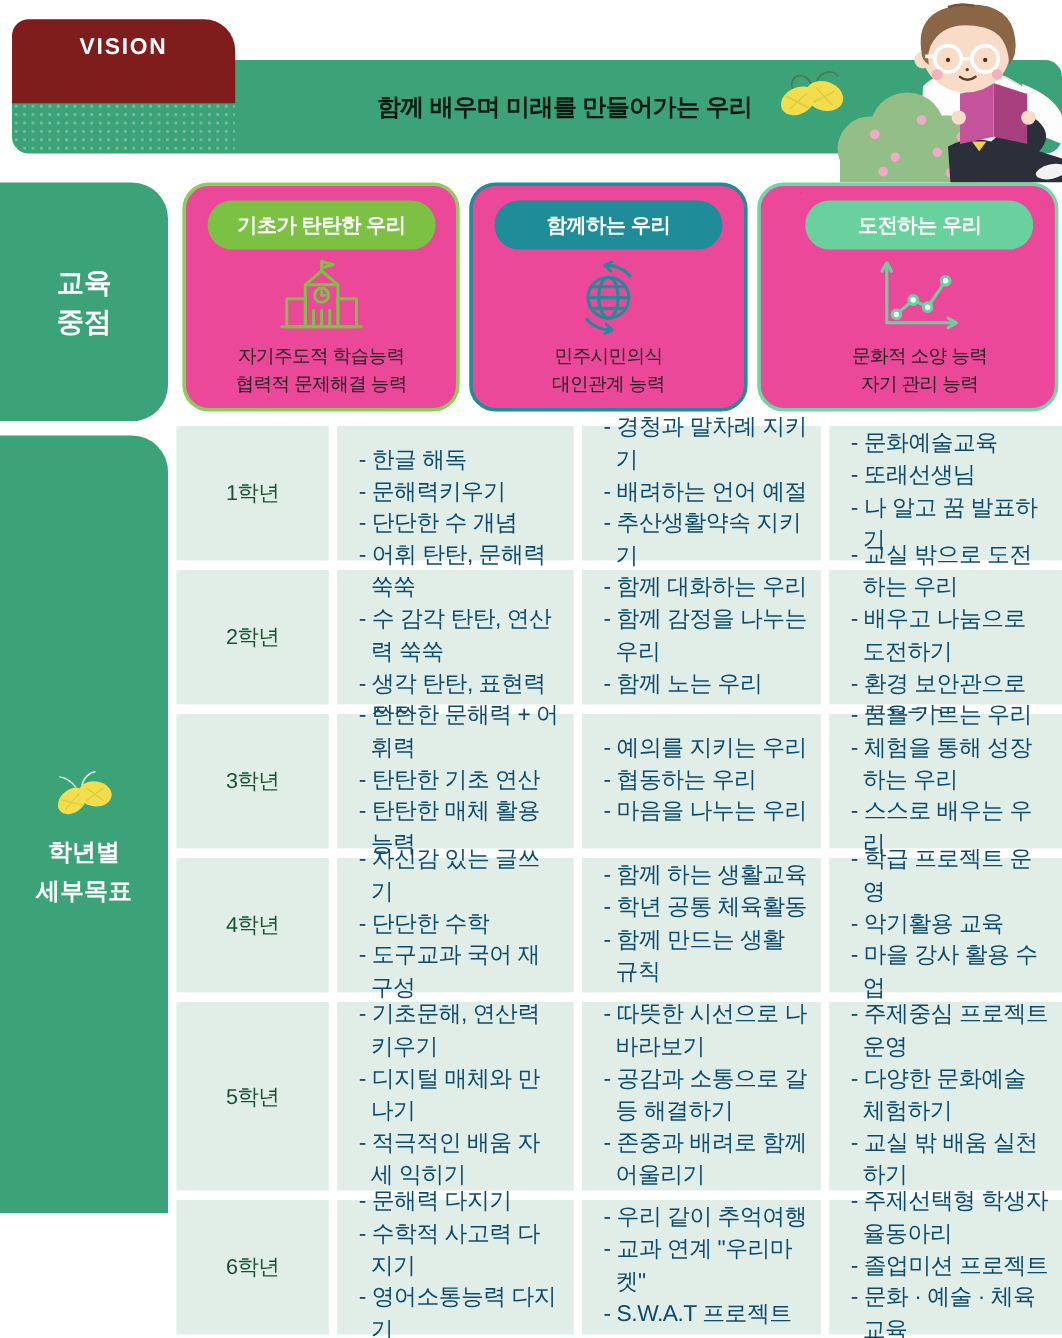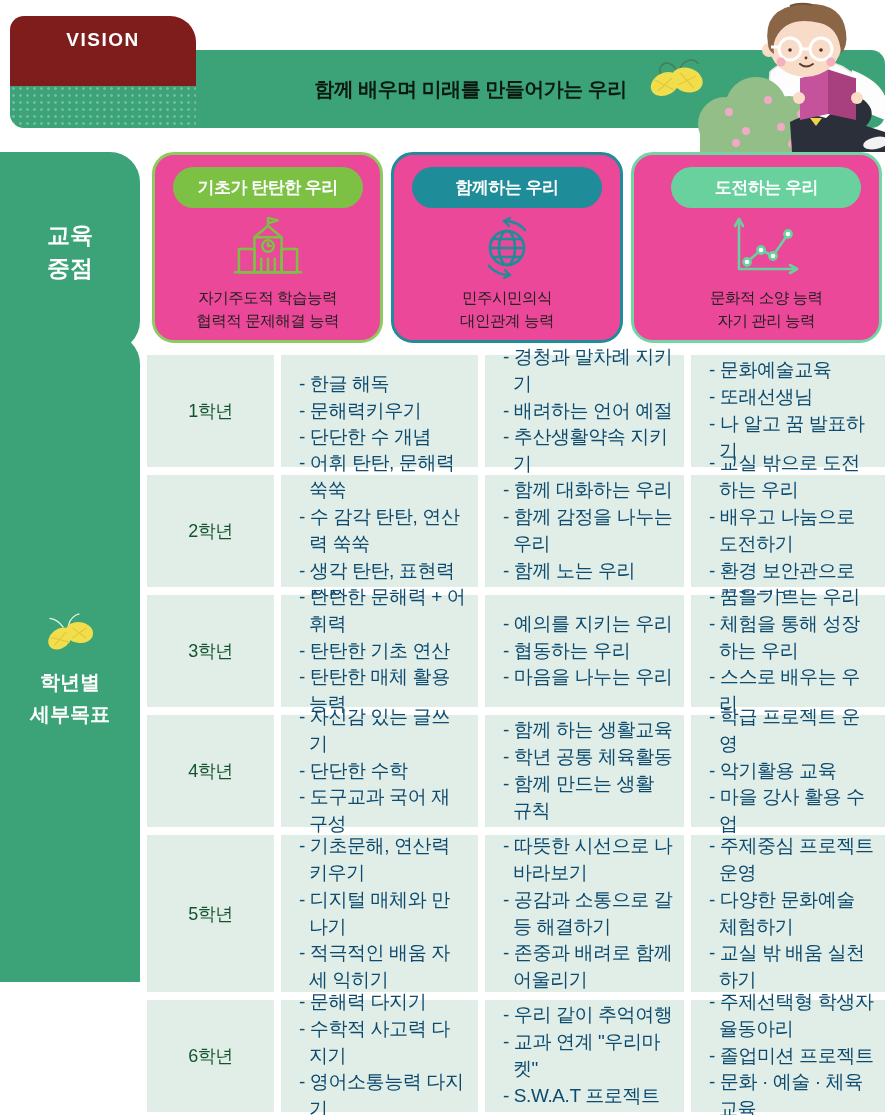--- a/index.html
+++ b/index.html
@@ -37,7 +37,7 @@
     display:flex;flex-direction:column;align-items:center;box-sizing:border-box;
   }
   .side-focus{top:152px;height:199px;border-radius:0 30px 30px 0;justify-content:center;}
-  .side-goals{top:334px;height:648px;border-radius:0 30px 0 0;padding-top:278px;}
+  .side-goals{top:363px;height:648px;border-radius:0 30px 0 0;padding-top:278px;}
   .side-line{font-size:23px;font-weight:bold;line-height:1.4;text-align:center;}
   .side-goals .side-line{font-size:20px;line-height:1.6;}
   .side-butterfly{width:52px;height:46px;transform:rotate(-10deg);margin-bottom:8px;}

